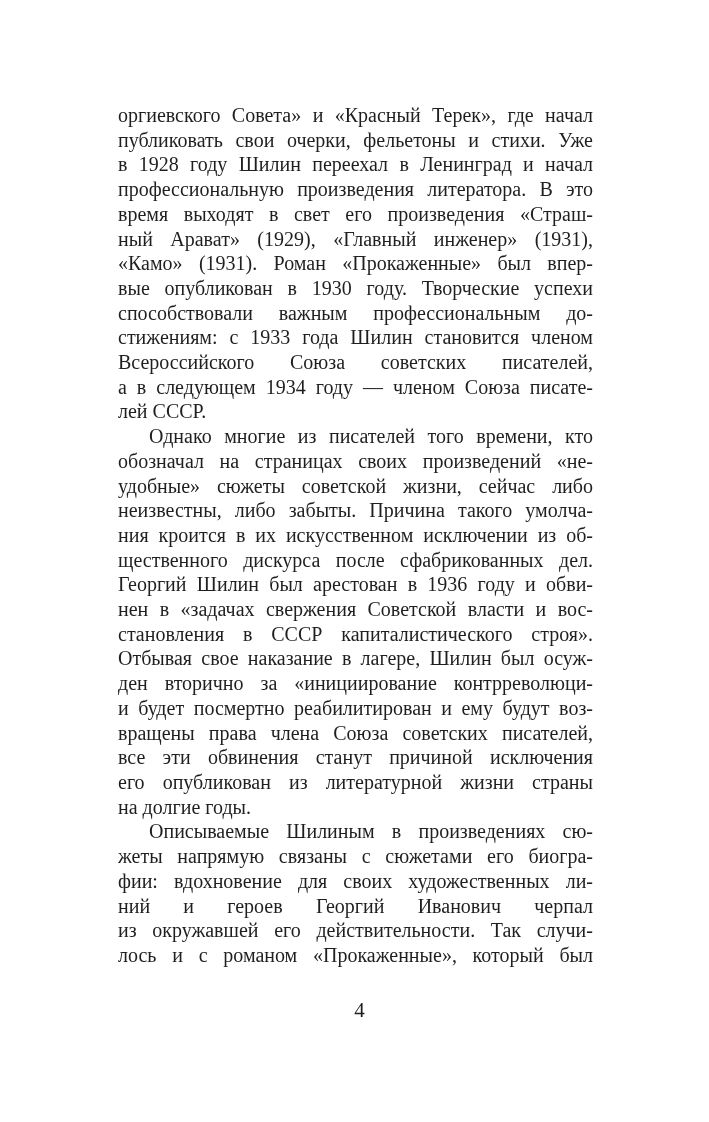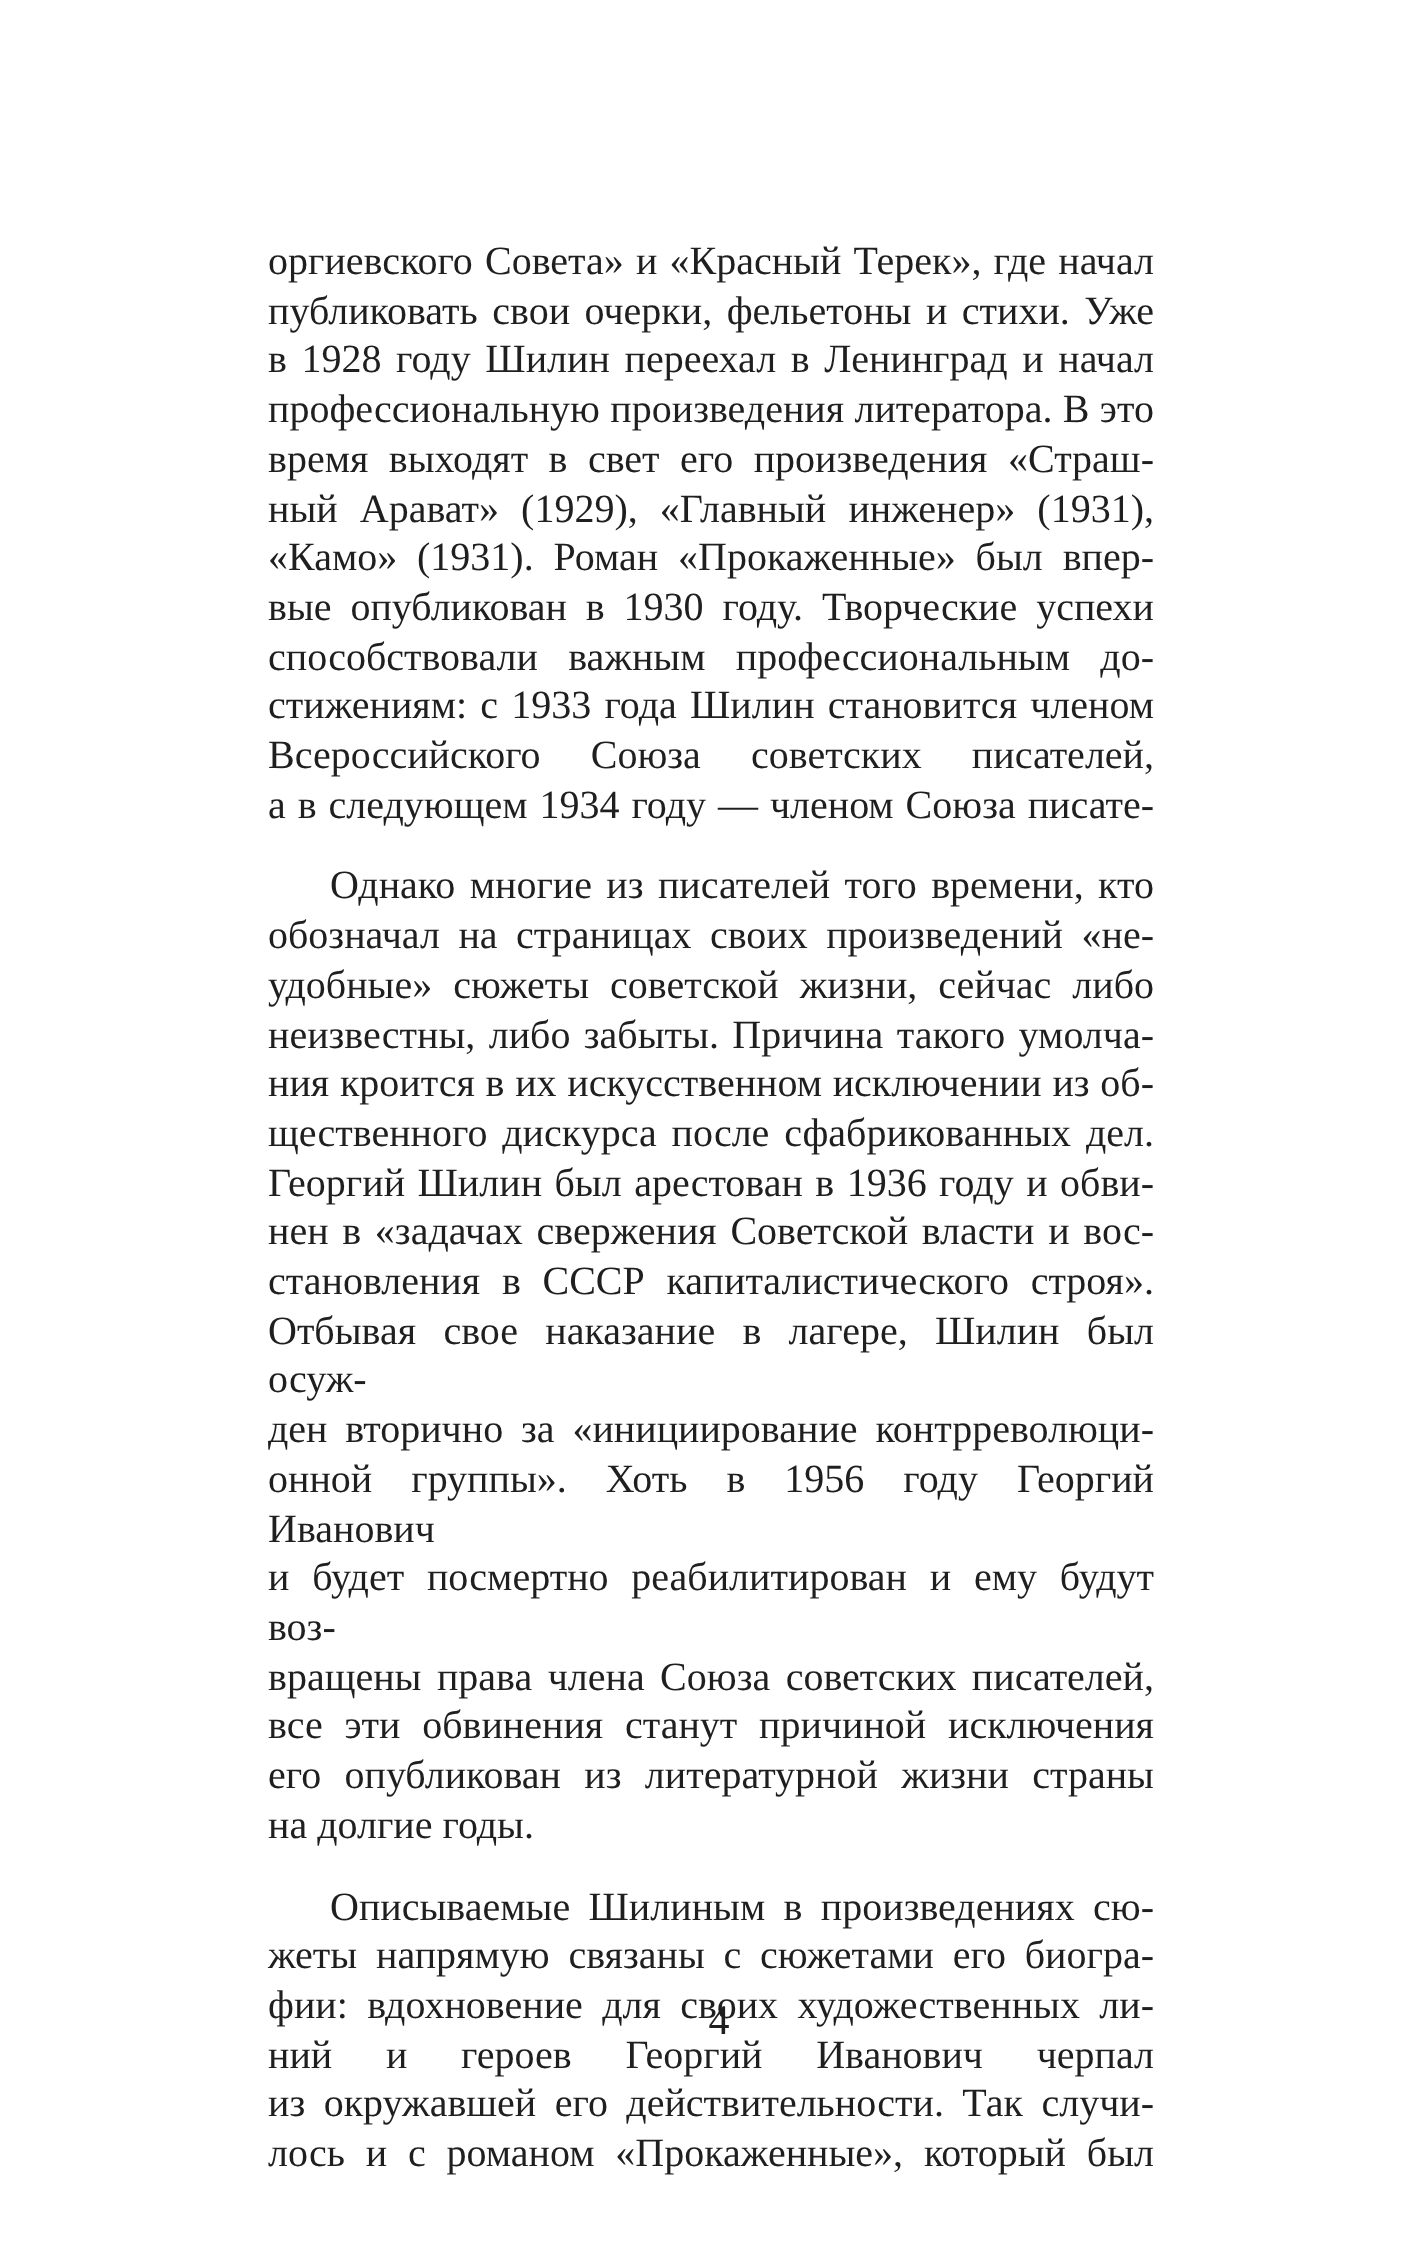--- a/index.html
+++ b/index.html
@@ -28,7 +28,7 @@
     line-height: 24.7px;
   }
   .paragraph {
-    margin: 16px;
+    margin: 0;
     padding: 0;
   }
   .line {

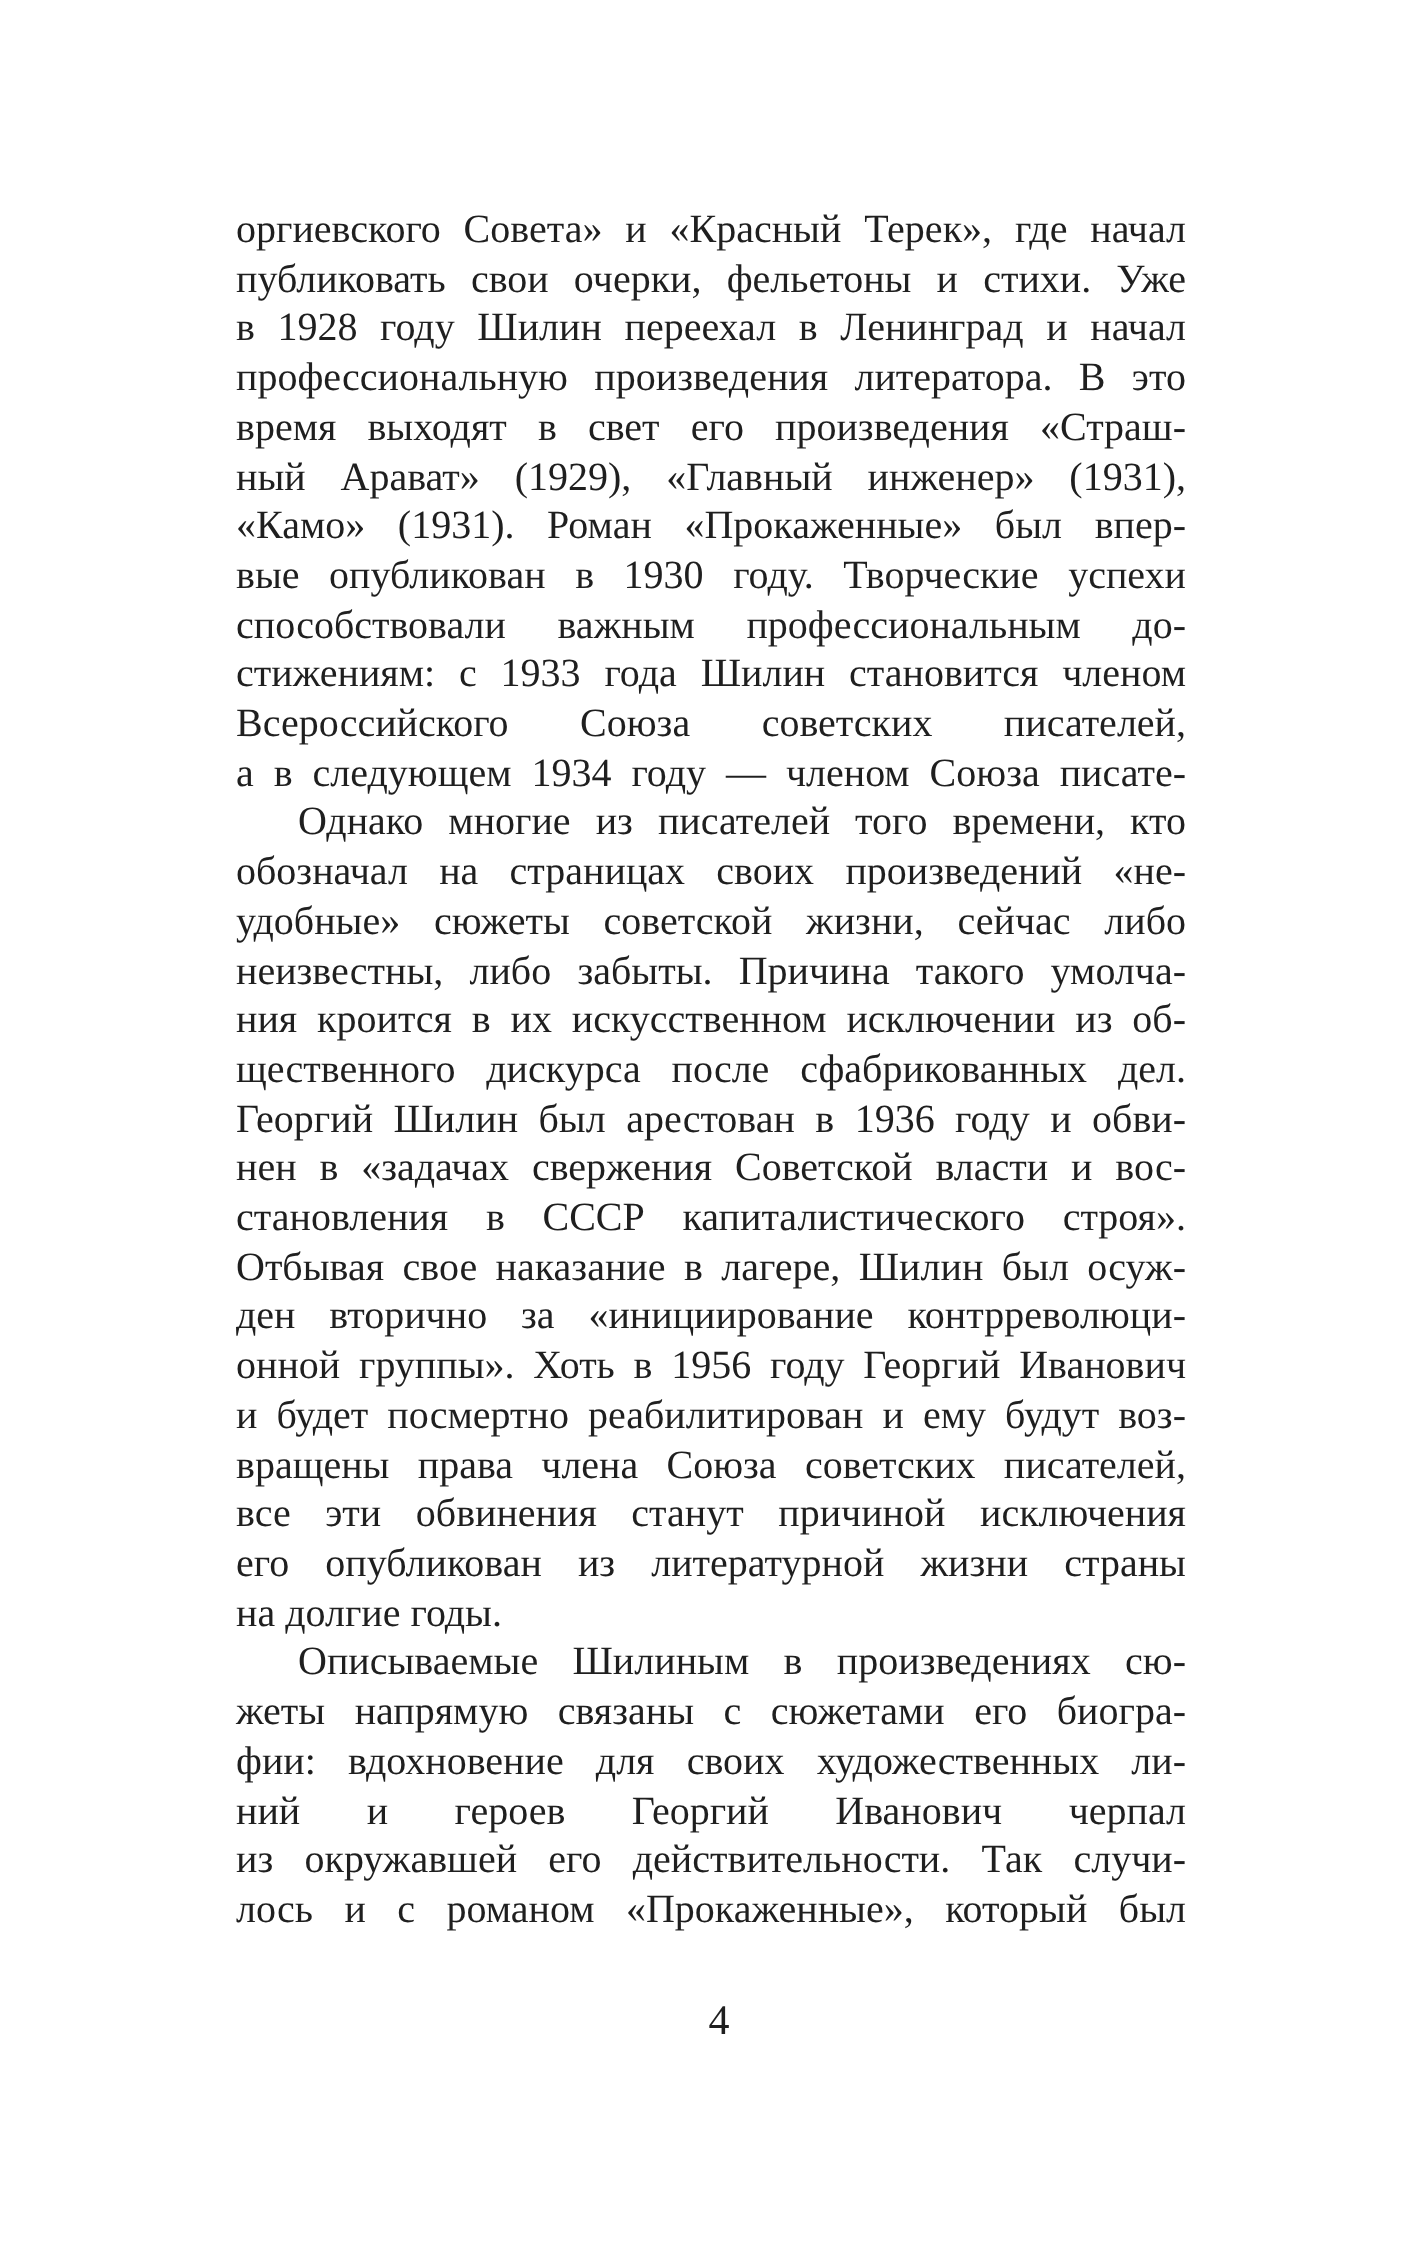--- a/index.html
+++ b/index.html
@@ -71,6 +71,7 @@
         <div class="line">стижениям: с 1933 года Шилин становится членом</div>
         <div class="line">Всероссийского Союза советских писателей,</div>
         <div class="line">а в следующем 1934 году — членом Союза писате-</div>
+        <div class="line final">лей СССР.</div>
       </div>
       <div class="paragraph">
         <div class="line indent">Однако многие из писателей того времени, кто</div>

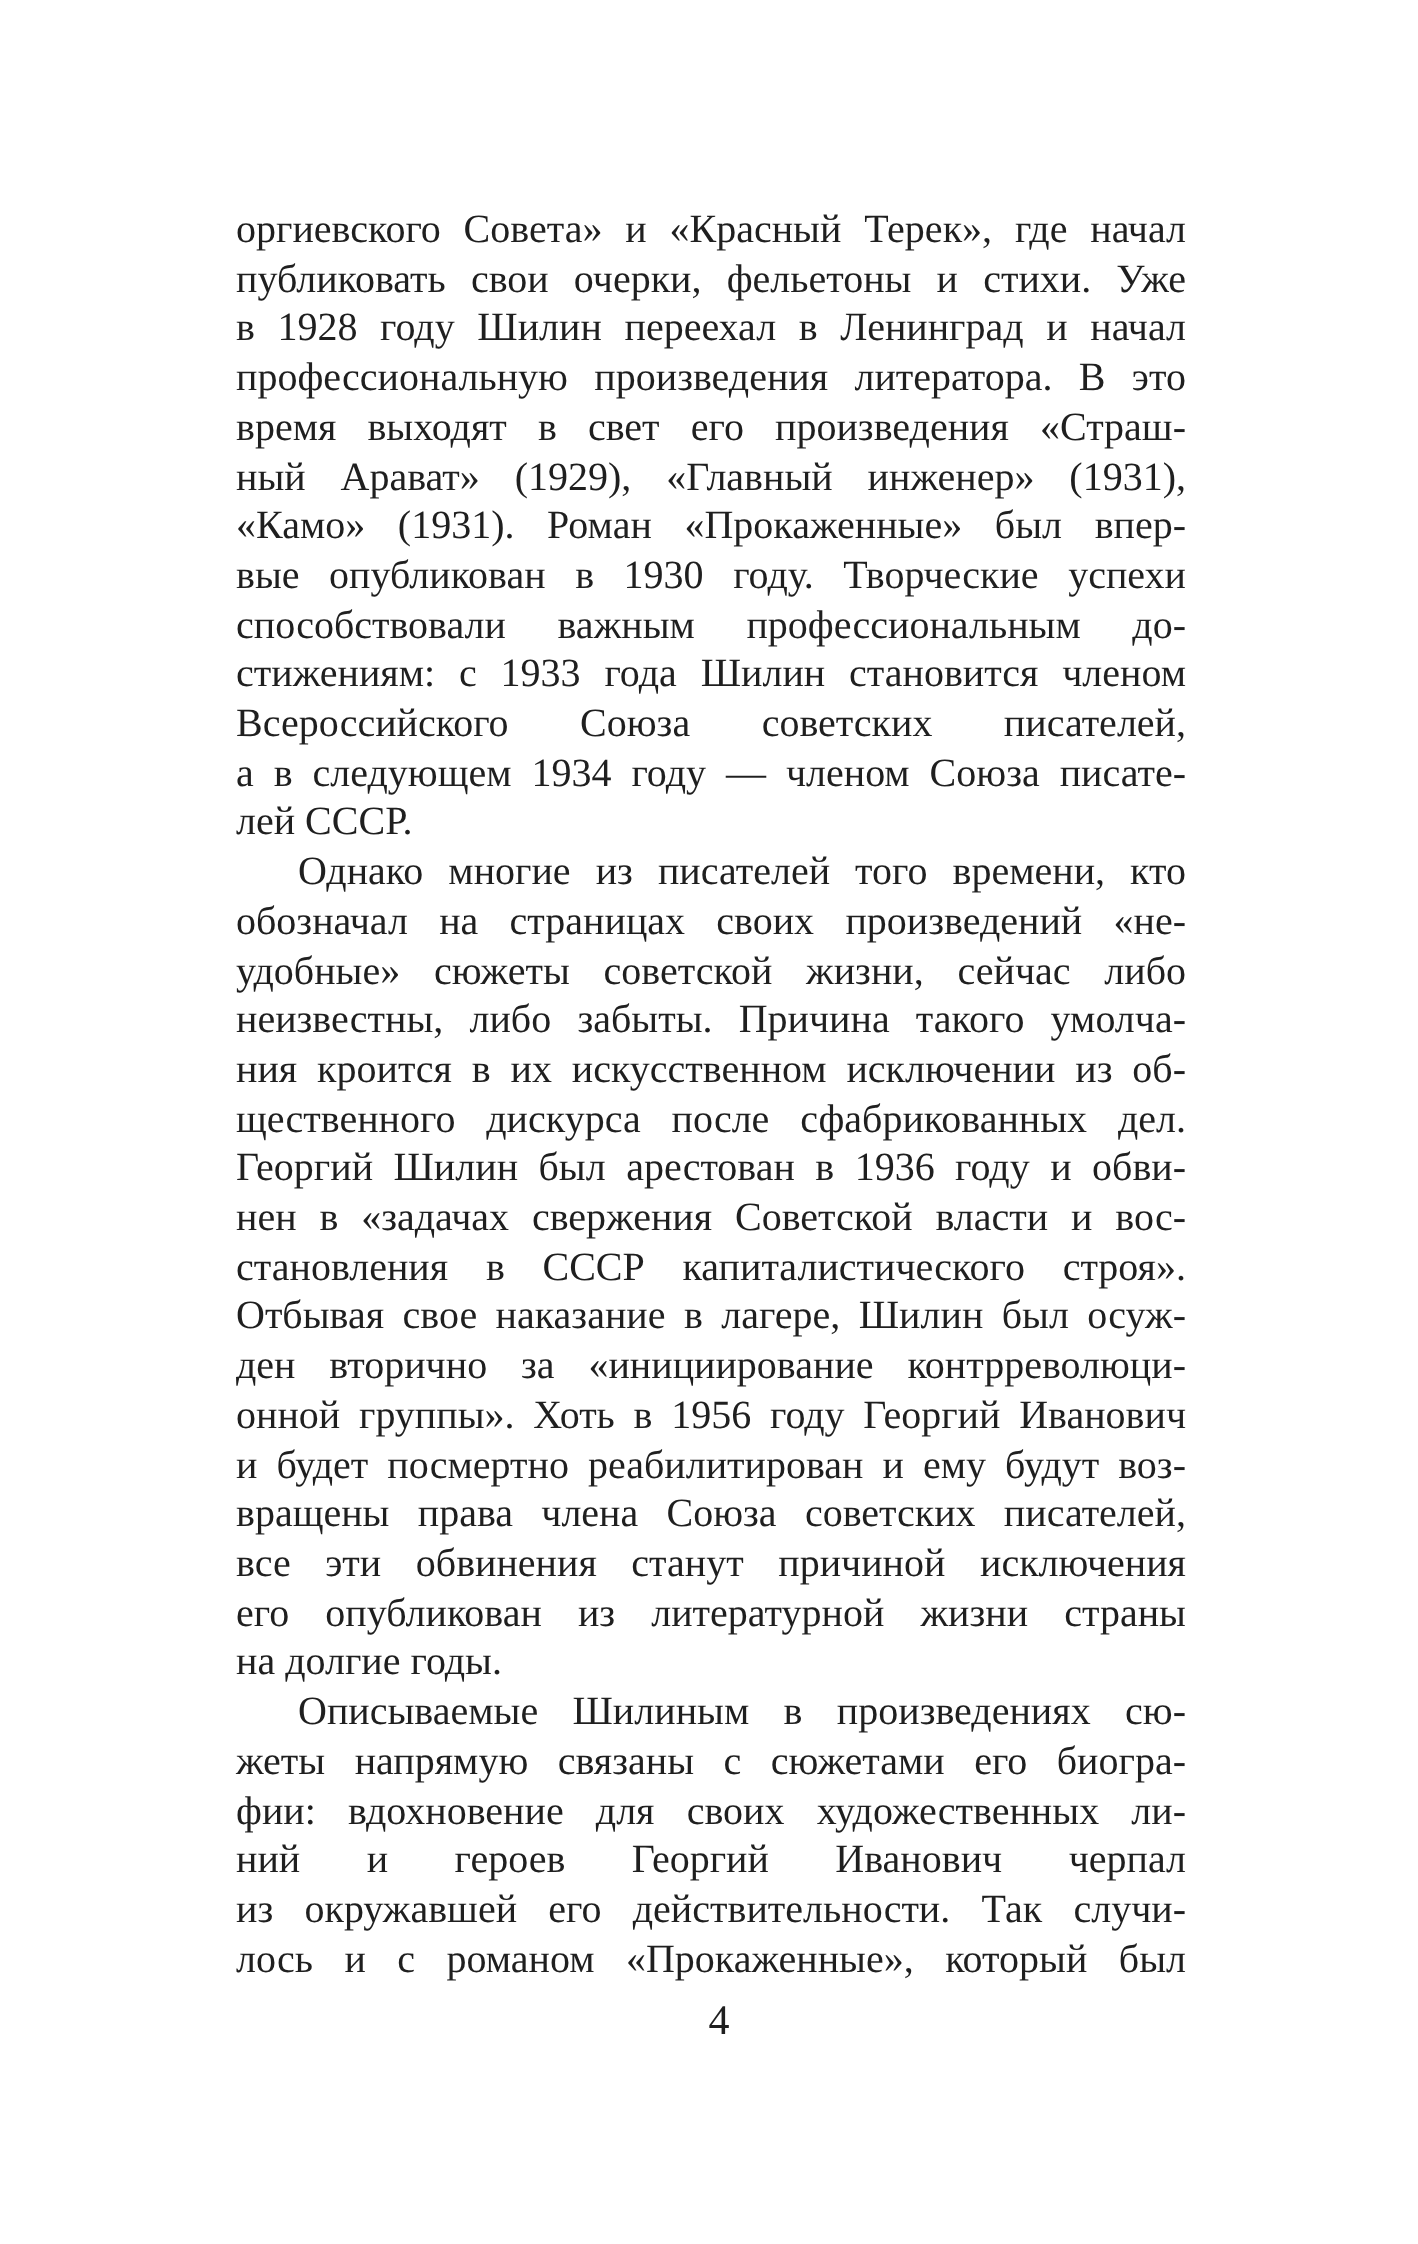--- a/index.html
+++ b/index.html
@@ -85,7 +85,6 @@
         <div class="line">становления в СССР капиталистического строя».</div>
         <div class="line">Отбывая свое наказание в лагере, Шилин был осуж-</div>
         <div class="line">ден вторично за «инициирование контрреволюци-</div>
-        <div class="line">онной группы». Хоть в 1956 году Георгий Иванович</div>
         <div class="line">и будет посмертно реабилитирован и ему будут воз-</div>
         <div class="line">вращены права члена Союза советских писателей,</div>
         <div class="line">все эти обвинения станут причиной исключения</div>

